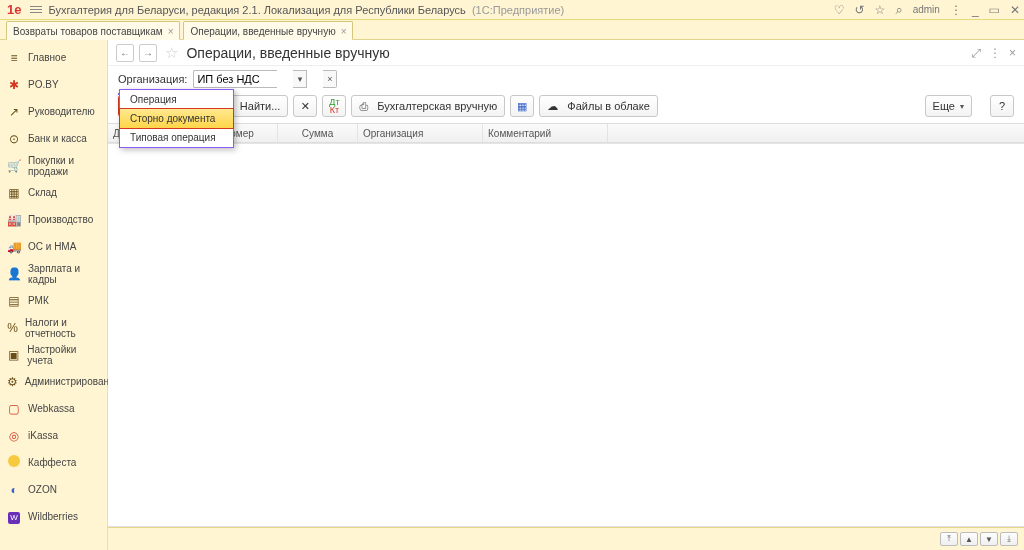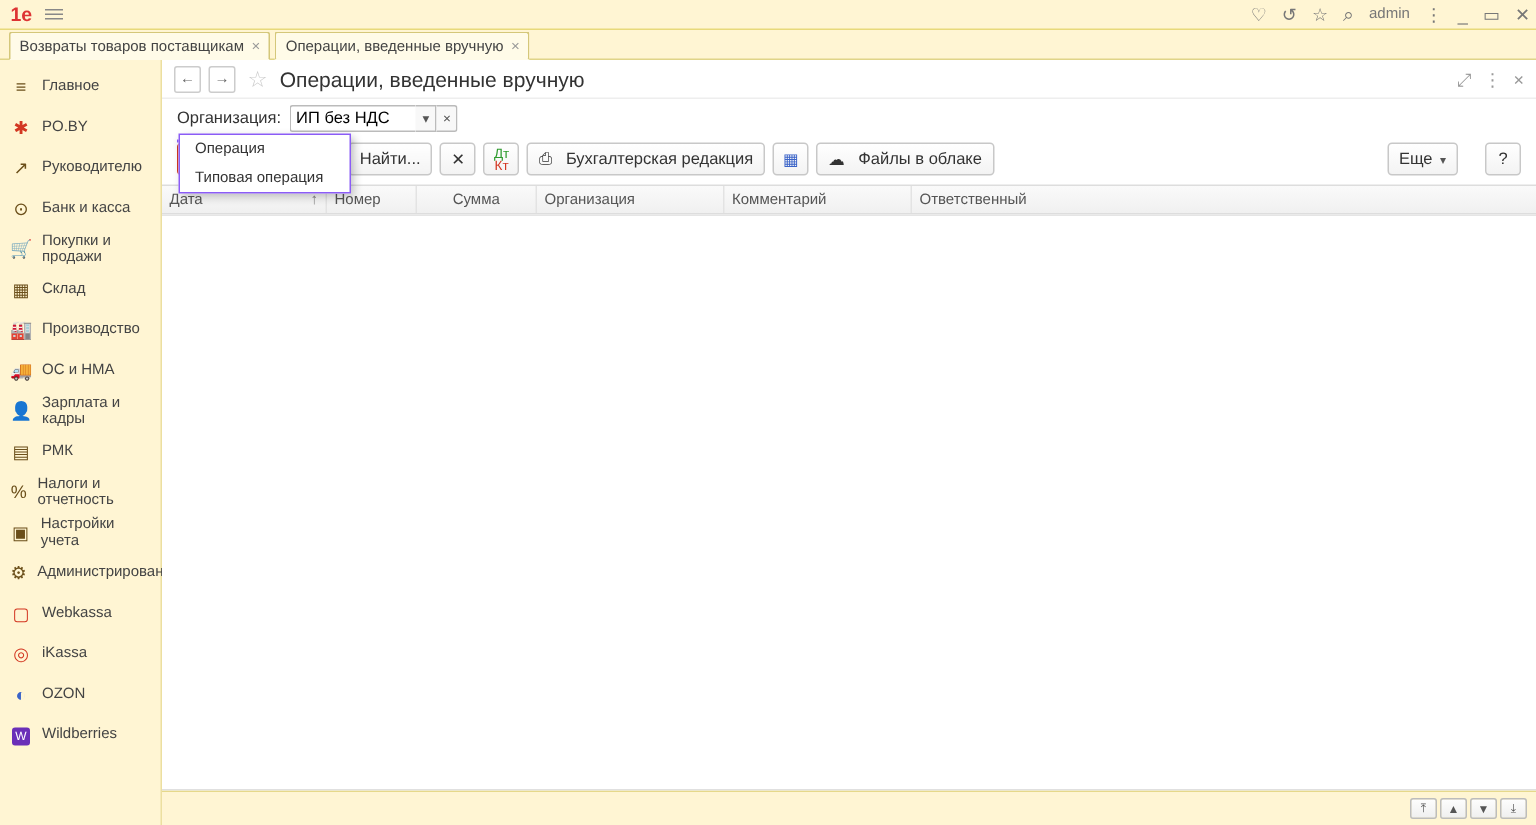--- a/index.html
+++ b/index.html
@@ -134,6 +134,10 @@
       <span></span>
       <span></span>
     </span>
+  <span class="title-text">
+    <span>Бухгалтерия для Беларуси, редакция 2.1. Локализация для Республики Беларусь&nbsp;</span>
+    <span class="title-gray">(1С:Предприятие)</span>
+  </span>
   <div class="titlebar-right">
     <span class="ico">♡</span>
     <span class="ico">↺</span>

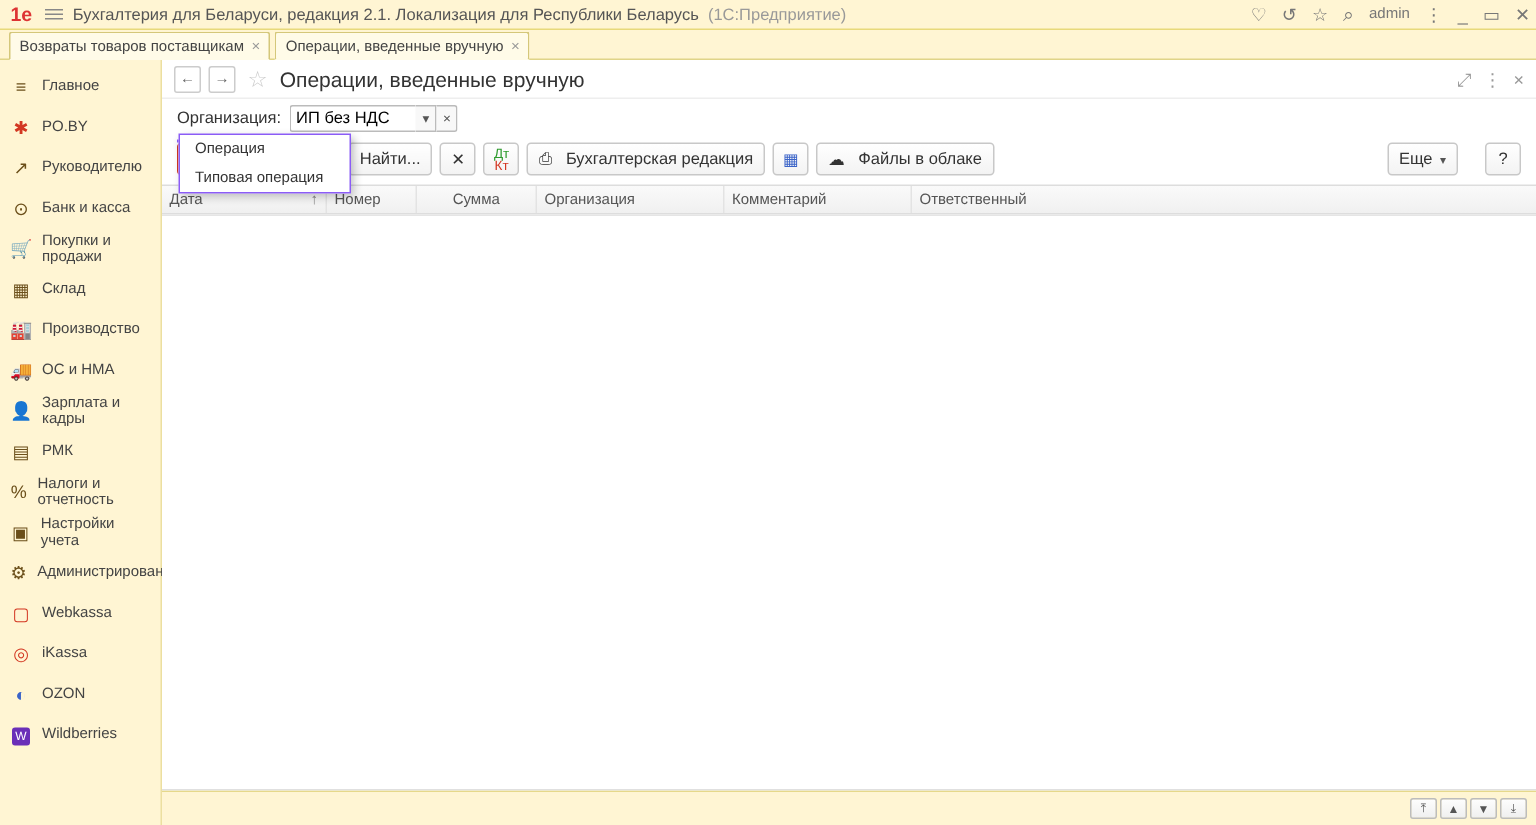--- a/index.html
+++ b/index.html
@@ -65,7 +65,7 @@
   
   .orgrow { display: flex; align-items: center; padding: 4px 10px; gap: 6px; }
   .orgrow label { color: #333; }
-  .orgfield { display: flex; align-items: center; }
+  .orgfield { display: flex; align-items: center; gap: 16px; }
   .orgfield input {
     width: 84px; height: 18px; border: 1px solid #bbb; border-right: none;
     font-size: 11px; padding: 0 3px; border-radius: 2px 0 0 2px;

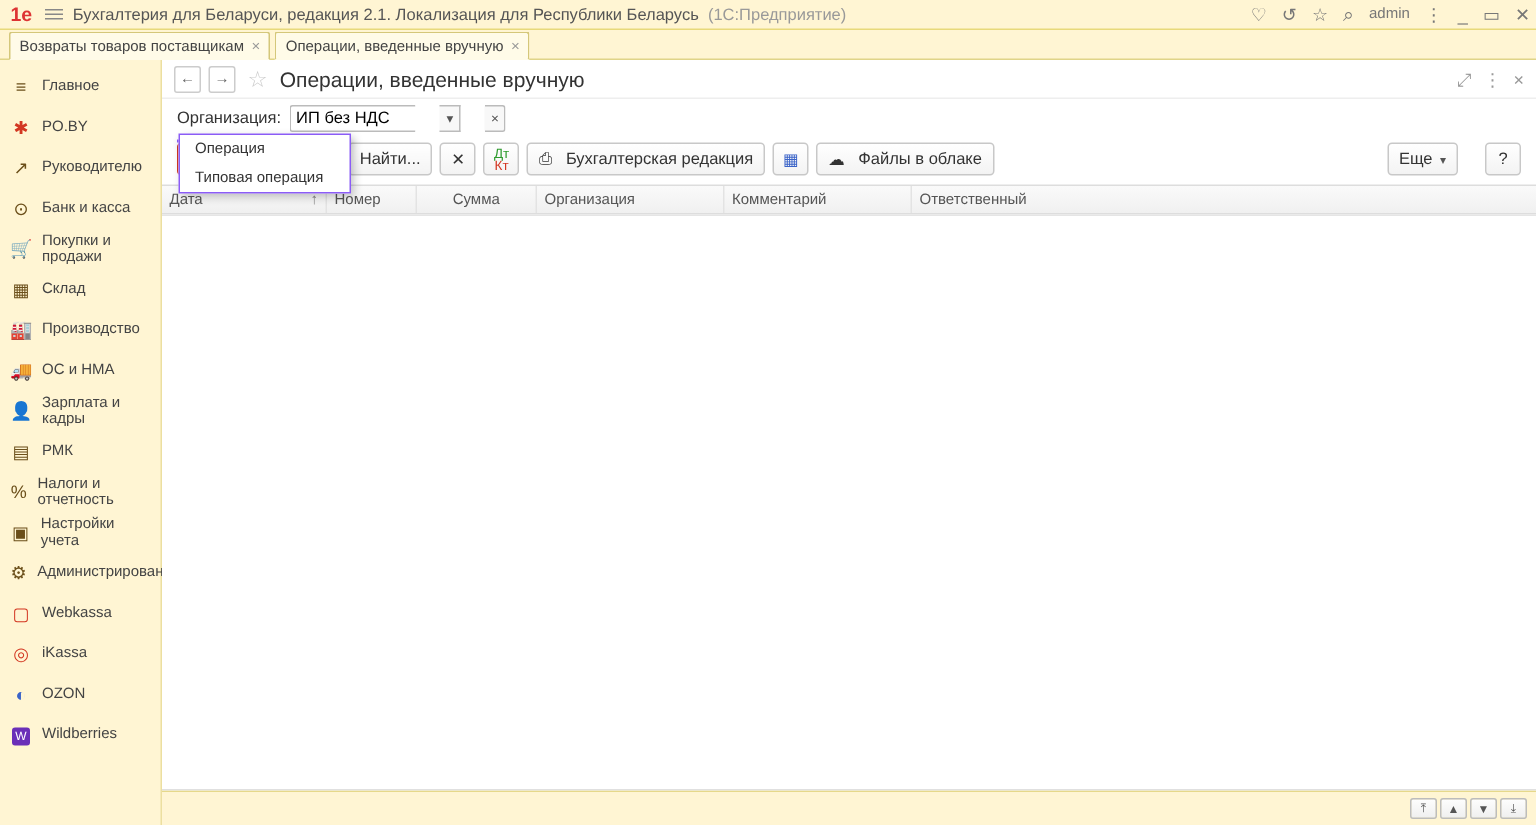--- a/index.html
+++ b/index.html
@@ -278,7 +278,7 @@
       <button class="btn icon">
           <span class="acct">Дт<br><span class="ared">Кт</span></span>
         </button>
-      <button class="btn"><span>⎙</span>&nbsp;<span>Бухгалтерская редакция</span></button>
+      <button class="btn"><span>⎙</span>&nbsp;<span>Бухгалтерская вручную</span></button>
       <button class="btn icon">
           <span style="color:#3a63c8;">▦</span>
         </button>

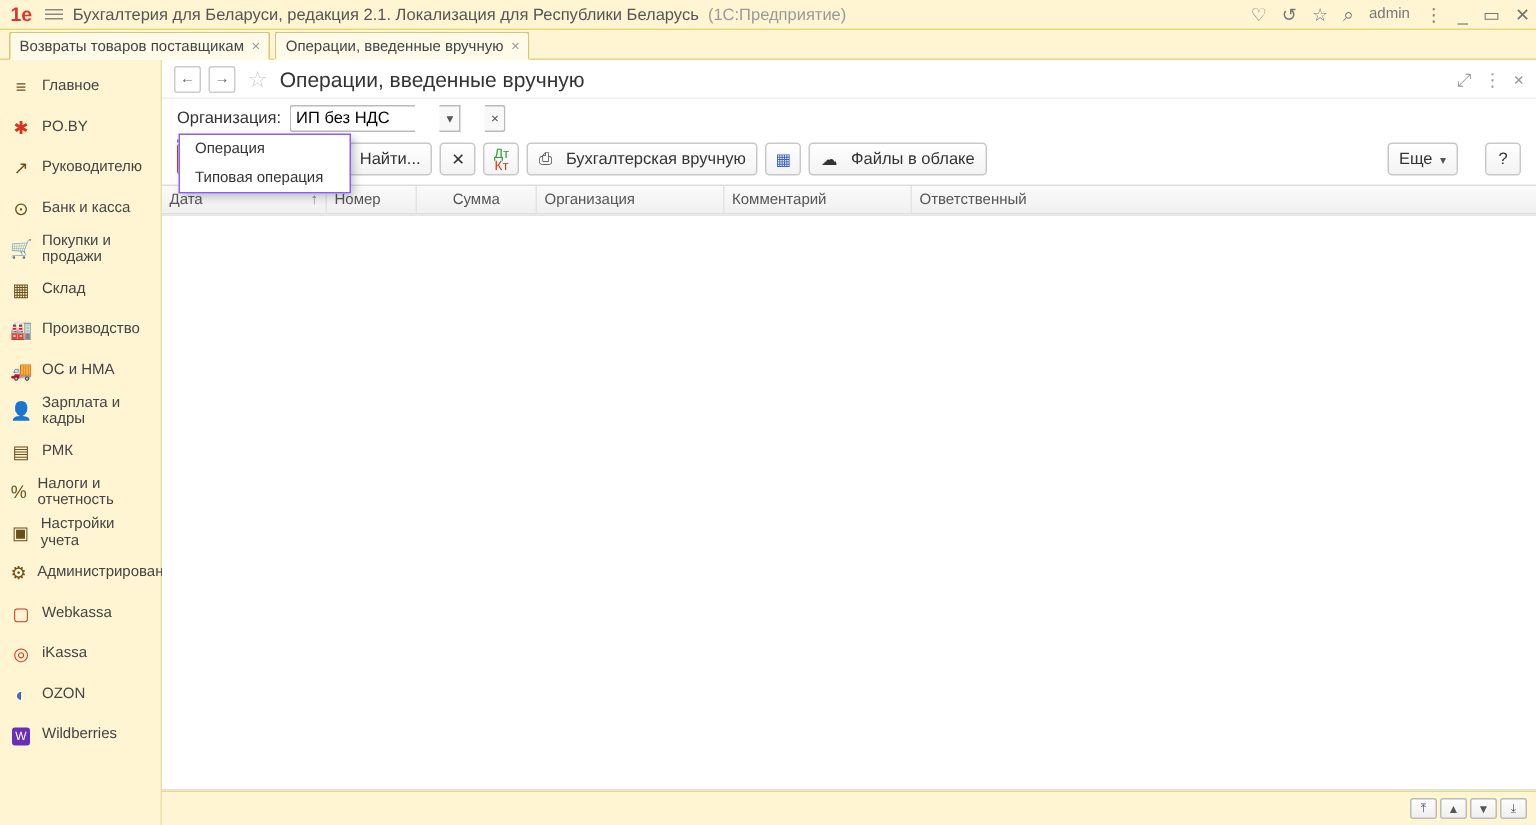--- a/index.html
+++ b/index.html
@@ -337,6 +337,7 @@
 
 <div class="dropdown" style="position:absolute; left:119px; top:89px; width:115px;">
   <div class="dd-item"><span>Операция</span></div>
+  <div class="dd-item sel"><span>Сторно документа</span></div>
   <div class="dd-item"><span>Типовая операция</span></div>
 </div>
 

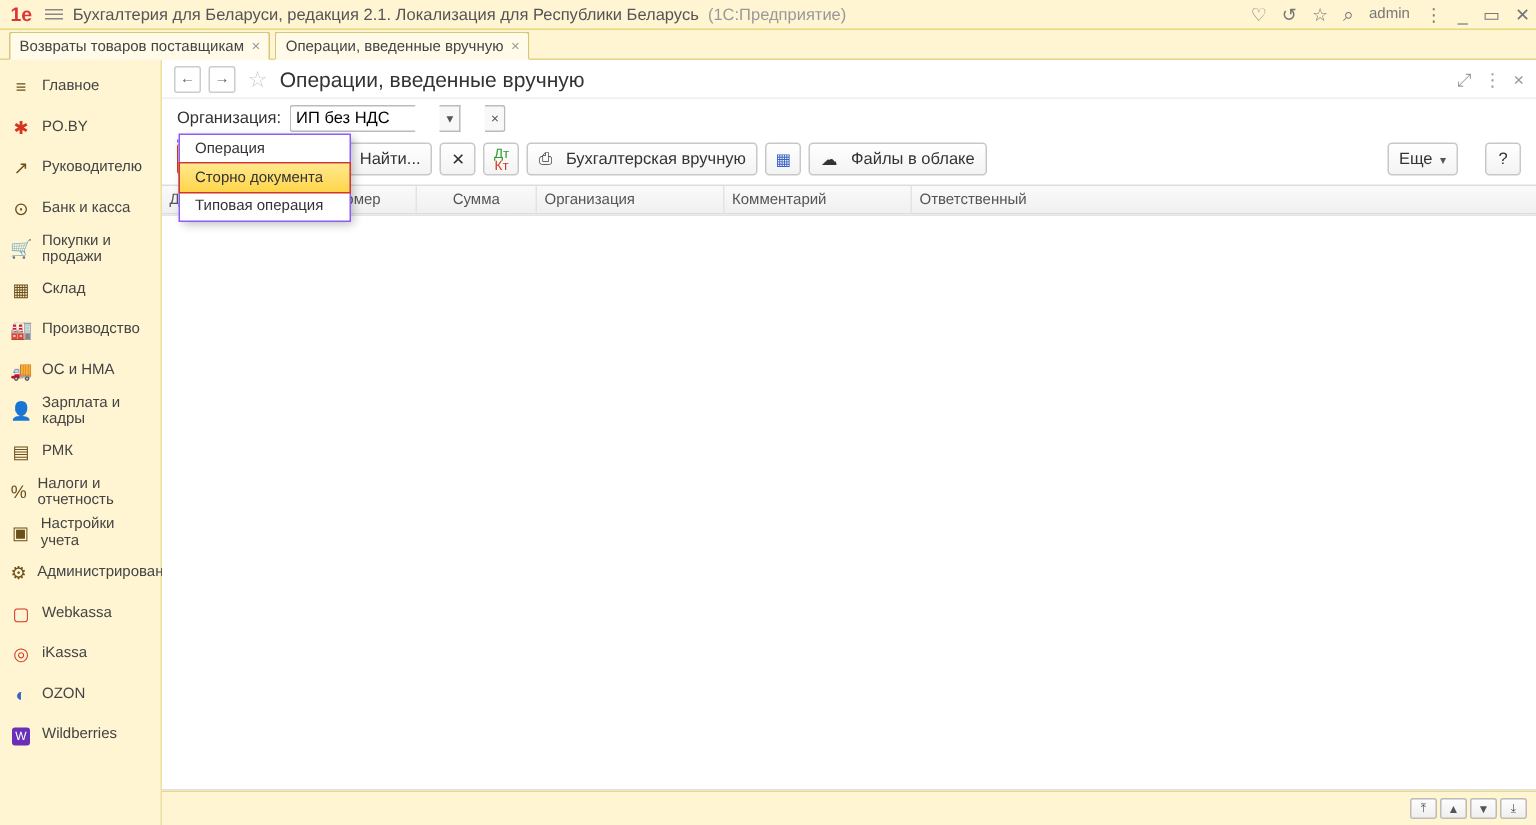--- a/index.html
+++ b/index.html
@@ -317,9 +317,6 @@
       <div class="th" style="width:125px;">
           <span>Комментарий</span>
         </div>
-      <div class="th" style="flex:1; border-right:none;">
-          <span>Ответственный</span>
-        </div>
     </div>
 
     <div class="tbl-body">

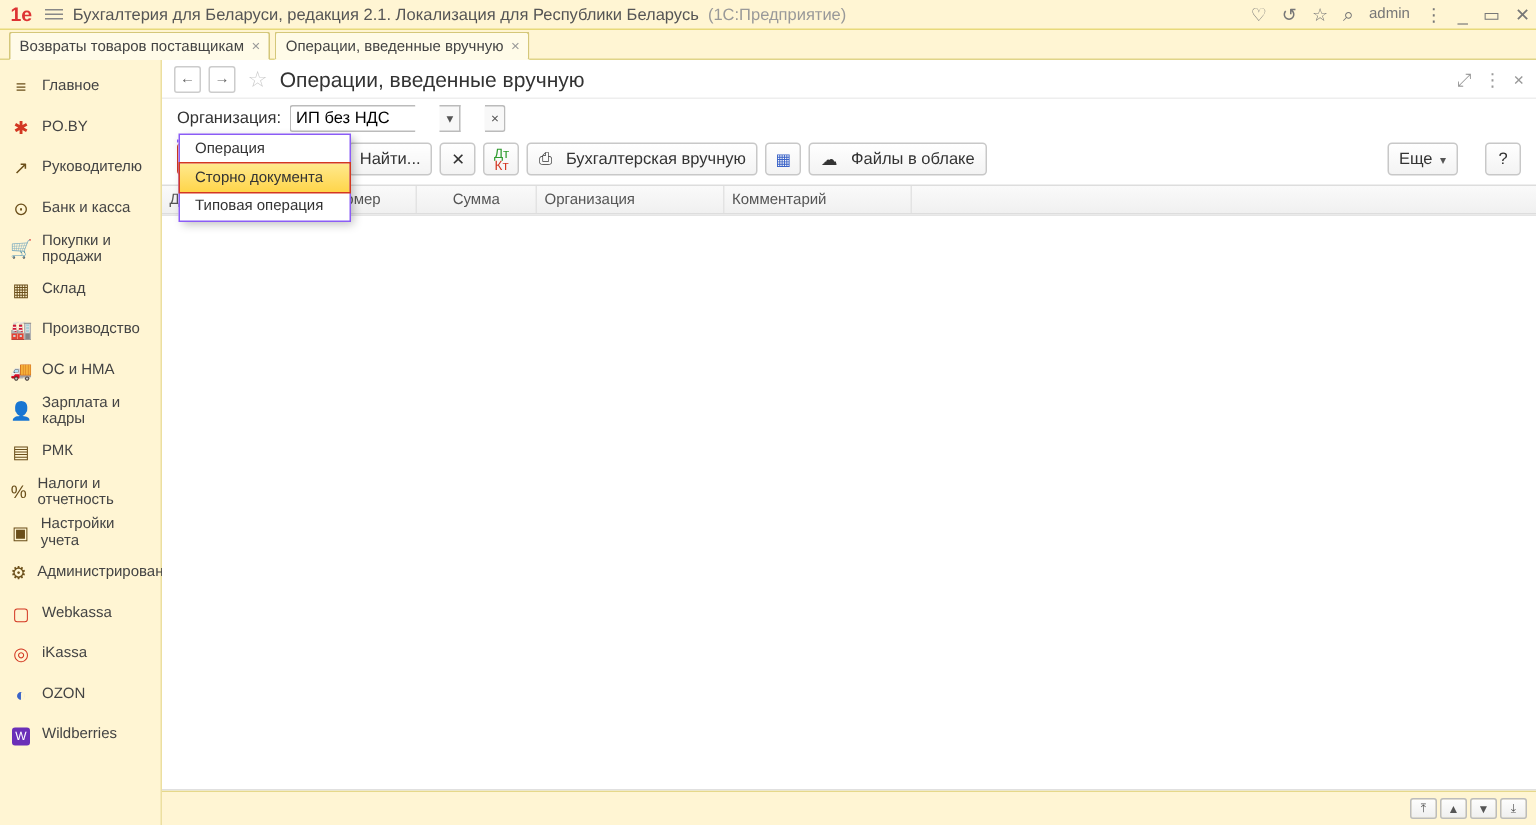--- a/index.html
+++ b/index.html
@@ -225,6 +225,10 @@
         <span class="nicon">◎</span>
         <span>iKassa</span>
       </div>
+    <div class="nav-item yellowdot">
+        <span class="nicon"><span></span></span>
+        <span>Каффеста</span>
+      </div>
     <div class="nav-item blue">
         <span class="nicon">◐</span>
         <span>OZON</span>

